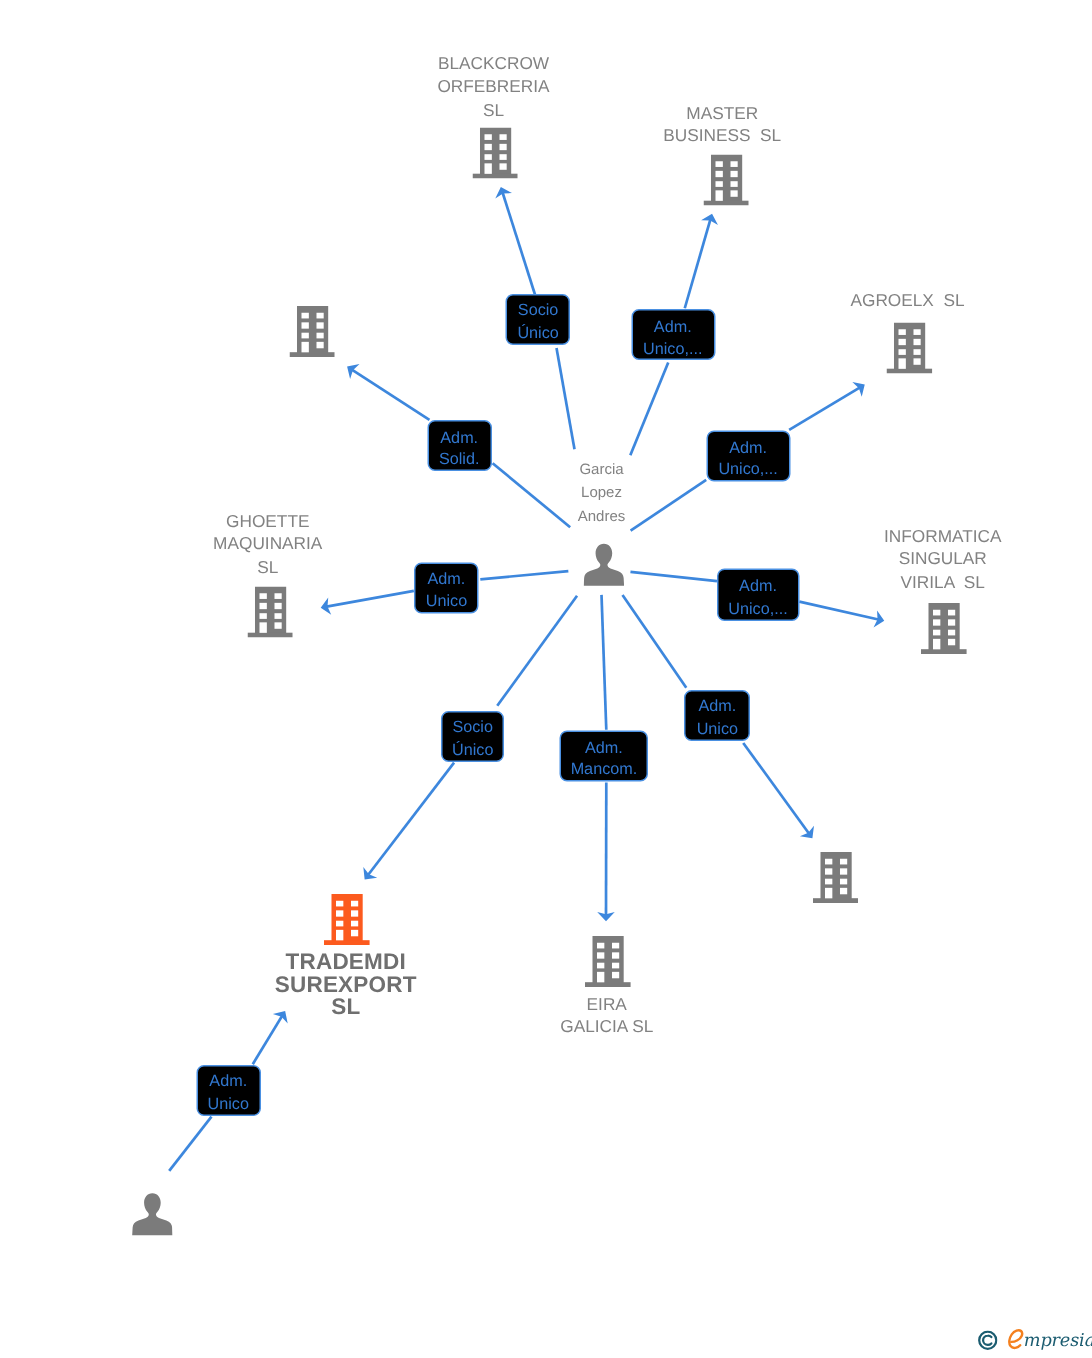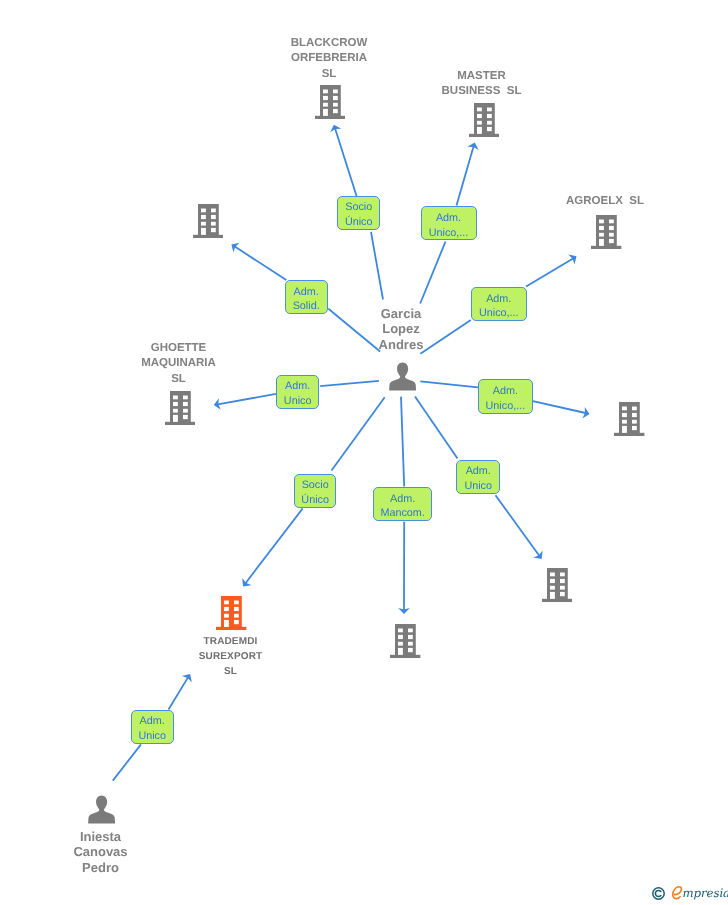--- a/index.html
+++ b/index.html
@@ -9,7 +9,7 @@
   #stage{position:absolute;left:0;top:0;width:728px;height:905px;background:#fff;}
   svg#edges{position:absolute;left:0;top:0;width:728px;height:905px;}
   .nlabel{position:absolute;text-align:center;color:#828282;
-      font-size:11.5px;line-height:15.3px;white-space:pre;font-weight:bold;}
+      font-size:11.5px;line-height:15.3px;white-space:pre;}
   .nlabel.person{font-size:13px;line-height:15.4px;text-align:center;}
   .nlabel.hl{font-weight:bold;font-size:10px;color:#6f6f6f;letter-spacing:0.15px;line-height:15.2px;}
   .icon{position:absolute;}

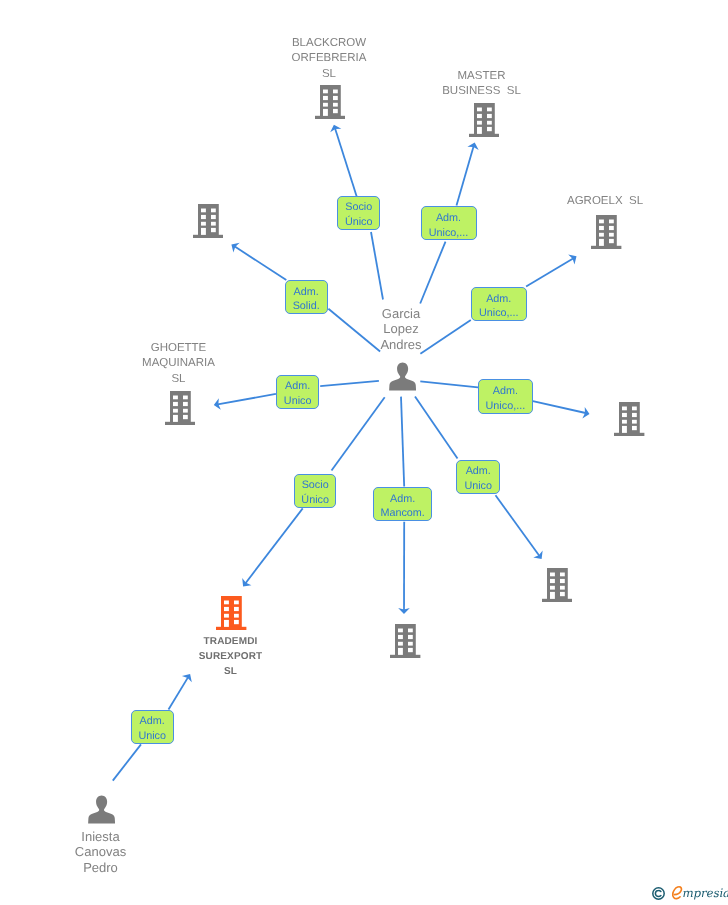--- a/index.html
+++ b/index.html
@@ -15,7 +15,7 @@
   .icon{position:absolute;}
   .relbox{position:absolute;box-sizing:border-box;
       border:1.6px solid #4a90e2;border-radius:5px;
-      background:#bef264;color:#3177cf;font-size:10.8px;line-height:14.6px;
+      background:#000000;color:#3177cf;font-size:10.8px;line-height:14.6px;
       text-align:center;white-space:pre;display:flex;align-items:center;
       justify-content:center;padding-top:4.6px;}
   #watermark{position:absolute;left:652px;top:886.5px;height:13px;

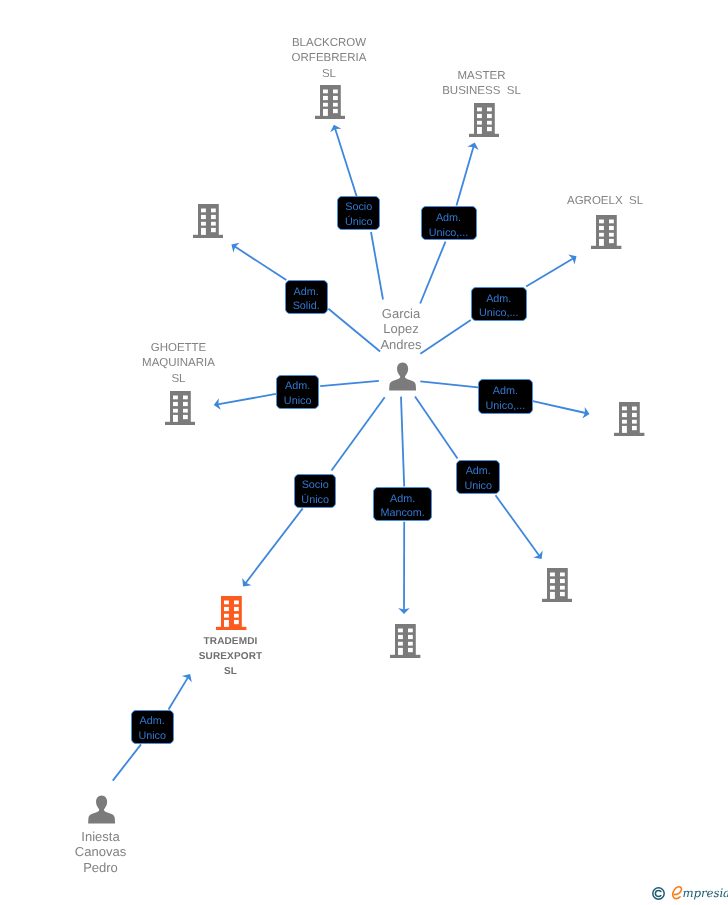--- a/index.html
+++ b/index.html
@@ -10,7 +10,7 @@
   svg#edges{position:absolute;left:0;top:0;width:728px;height:905px;}
   .nlabel{position:absolute;text-align:center;color:#828282;
       font-size:11.5px;line-height:15.3px;white-space:pre;}
-  .nlabel.person{font-size:13px;line-height:15.4px;text-align:center;}
+  .nlabel.person{font-size:10px;line-height:15.4px;text-align:center;}
   .nlabel.hl{font-weight:bold;font-size:10px;color:#6f6f6f;letter-spacing:0.15px;line-height:15.2px;}
   .icon{position:absolute;}
   .relbox{position:absolute;box-sizing:border-box;

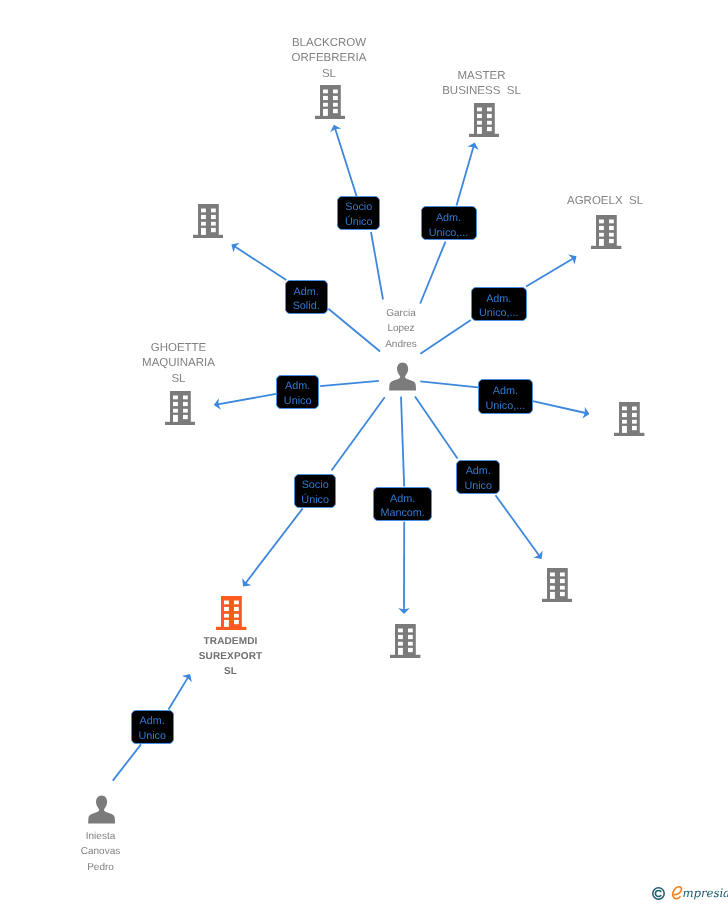--- a/index.html
+++ b/index.html
@@ -125,6 +125,9 @@
 <svg class="icon" style="left:614.4px;top:401.6px;width:30.4px;height:34px" viewBox="0 0 30.4 34">
   <use href="#building-glyph" fill="#7b7b7b"></use>
 </svg>
+<div class="nlabel" style="left:568.5px;top:351px;width:120px">INFORMATICA
+SINGULAR
+VIRILA  SL</div>
 
 <svg class="icon" style="left:389.1px;top:361.6px;width:27.2px;height:29px" viewBox="0 0 27.2 29">
   <use href="#person-glyph" fill="#7b7b7b"></use>

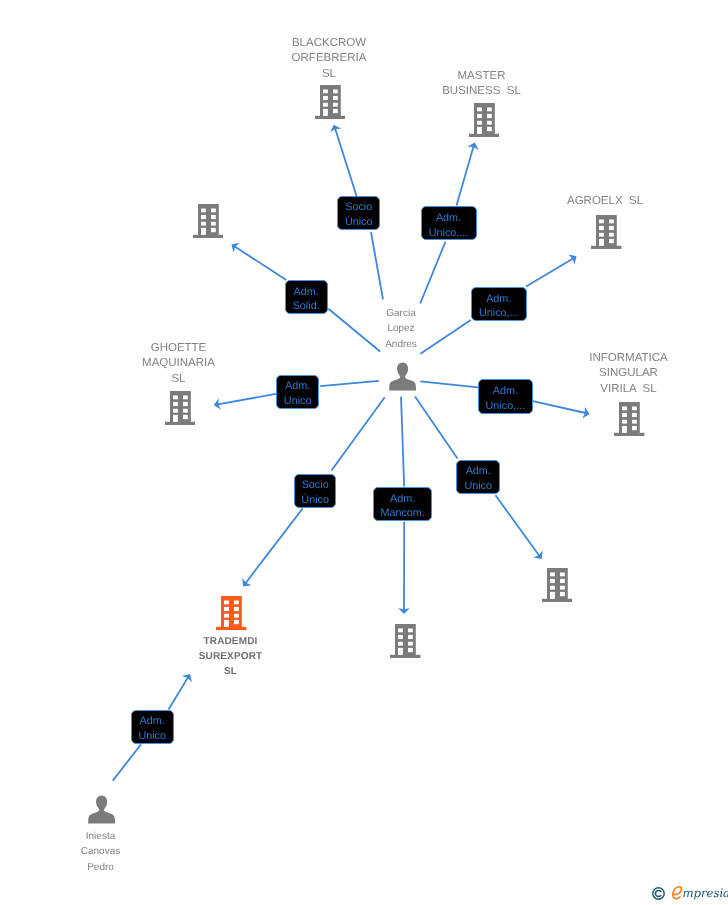--- a/index.html
+++ b/index.html
@@ -11,7 +11,7 @@
   .nlabel{position:absolute;text-align:center;color:#828282;
       font-size:11.5px;line-height:15.3px;white-space:pre;}
   .nlabel.person{font-size:10px;line-height:15.4px;text-align:center;}
-  .nlabel.hl{font-weight:bold;font-size:10px;color:#6f6f6f;letter-spacing:0.15px;line-height:15.2px;}
+  .nlabel.hl{font-weight:bold;font-size:15px;color:#6f6f6f;letter-spacing:0.15px;line-height:15.2px;}
   .icon{position:absolute;}
   .relbox{position:absolute;box-sizing:border-box;
       border:1.6px solid #4a90e2;border-radius:5px;

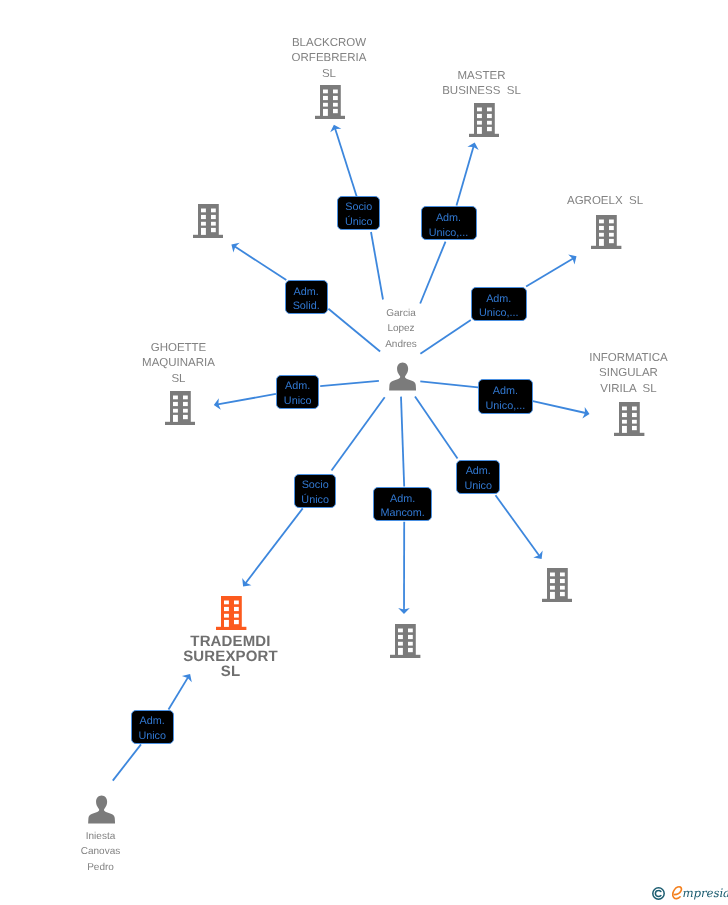--- a/index.html
+++ b/index.html
@@ -146,6 +146,8 @@
 <svg class="icon" style="left:390.2px;top:623.8px;width:30.4px;height:34px" viewBox="0 0 30.4 34">
   <use href="#building-glyph" fill="#7b7b7b"></use>
 </svg>
+<div class="nlabel" style="left:344.5px;top:663px;width:120px">EIRA
+GALICIA SL</div>
 
 <svg class="icon" style="left:541.7px;top:568.2px;width:30.4px;height:34px" viewBox="0 0 30.4 34">
   <use href="#building-glyph" fill="#7b7b7b"></use>

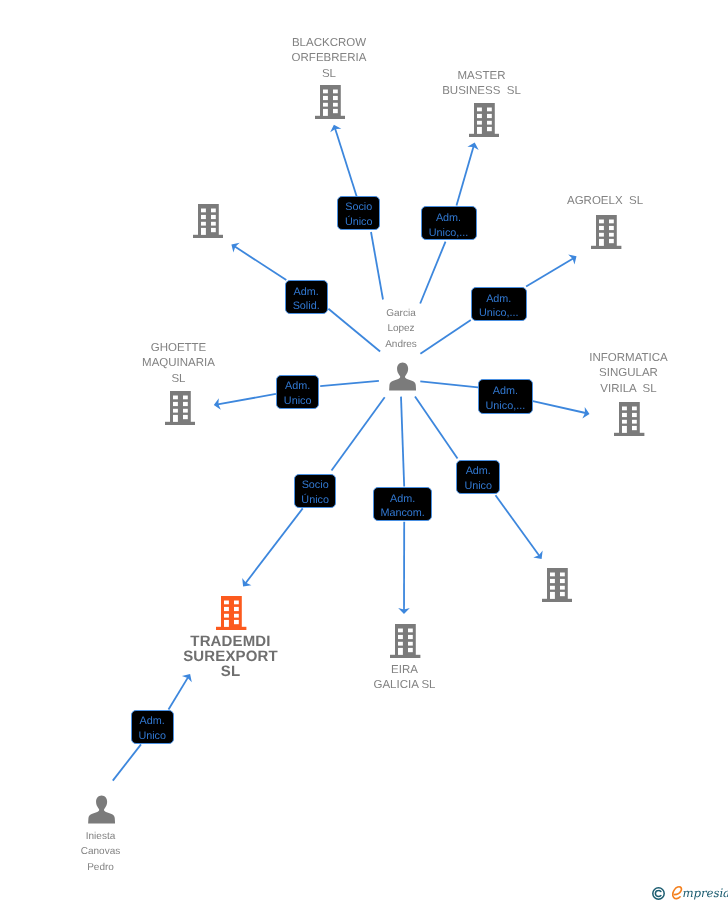--- a/index.html
+++ b/index.html
@@ -156,9 +156,6 @@
 <svg class="icon" style="left:88.2px;top:795.2px;width:27.2px;height:29px" viewBox="0 0 27.2 29">
   <use href="#person-glyph" fill="#7b7b7b"></use>
 </svg>
-<div class="nlabel person" style="left:40.5px;top:829px;width:120px">Iniesta
-Canovas
-Pedro</div>
 
 <div class="relbox" style="left:337.2px;top:195.5px;width:43.1px;height:34.4px">Socio
 Único</div>

